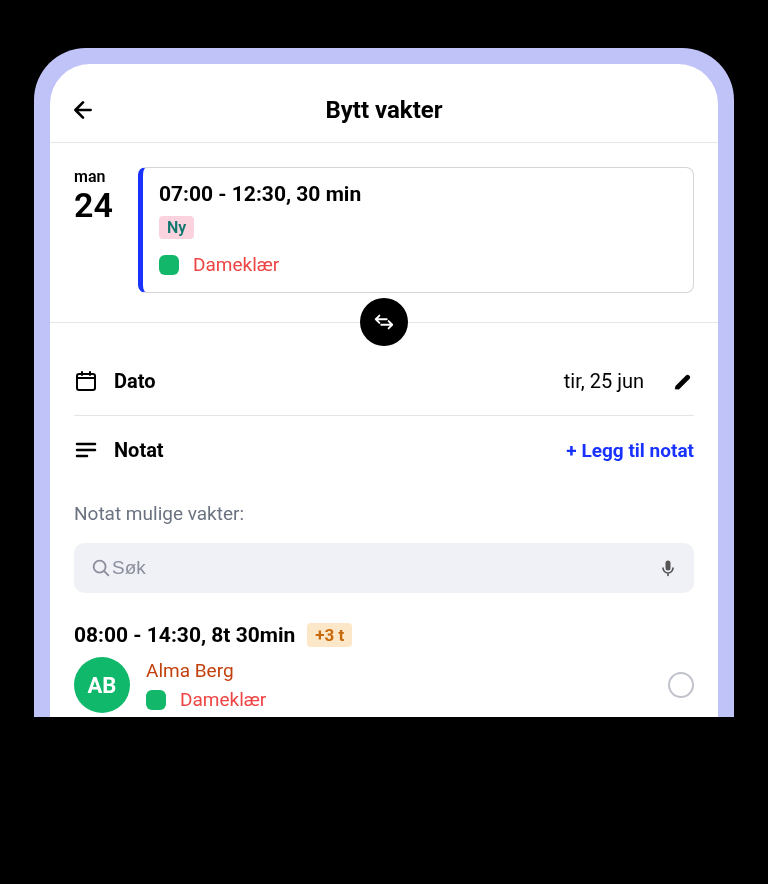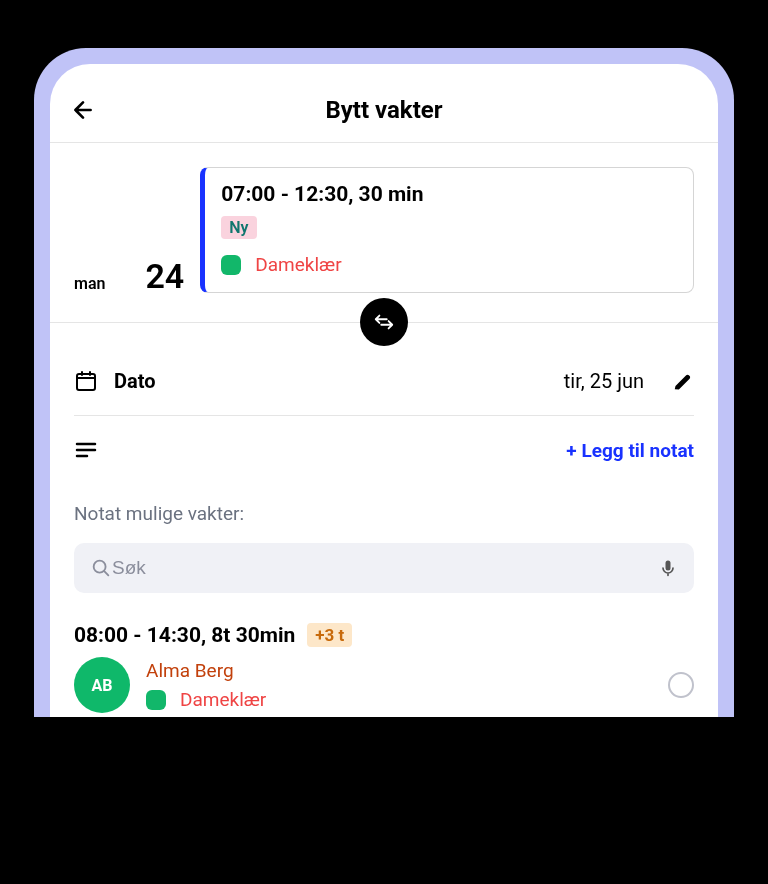--- a/index.html
+++ b/index.html
@@ -54,9 +54,9 @@
     }
     .date-col {
       display: flex;
-      align-items: flex-end;
+      flex-direction: column;
+      align-items: flex-start;
       min-width: 48px;
-      gap: 40px;
     }
     .day-label {
       font-size: 16px;

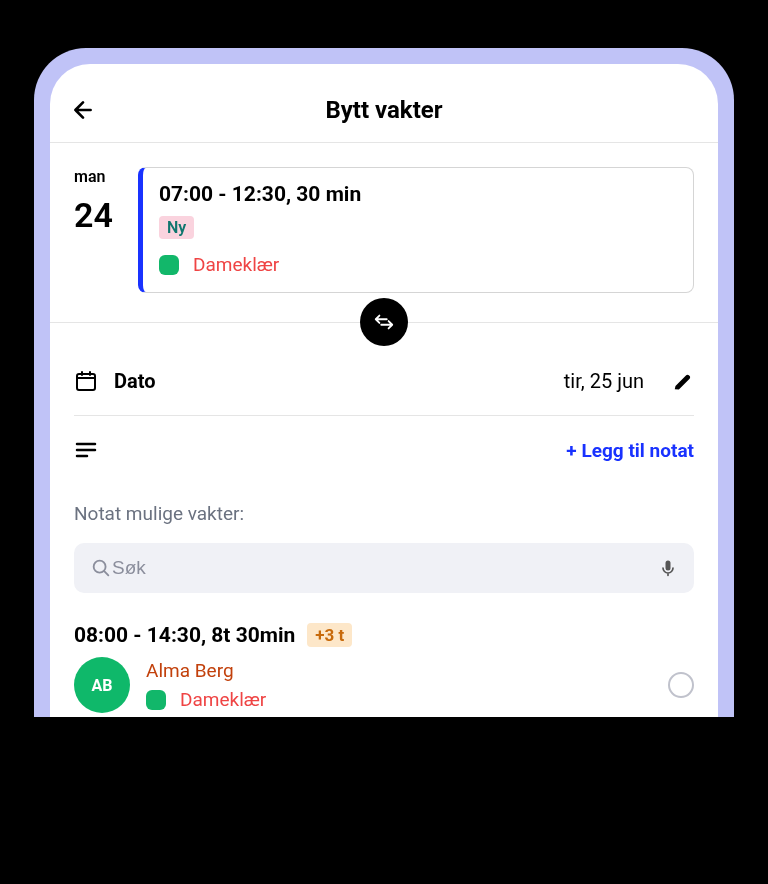--- a/index.html
+++ b/index.html
@@ -68,7 +68,7 @@
       font-weight: 600;
       color: #000;
       line-height: 1;
-      margin-top: 12px;
+      margin-top: 2px;
     }
     .shift-card {
       flex: 1;

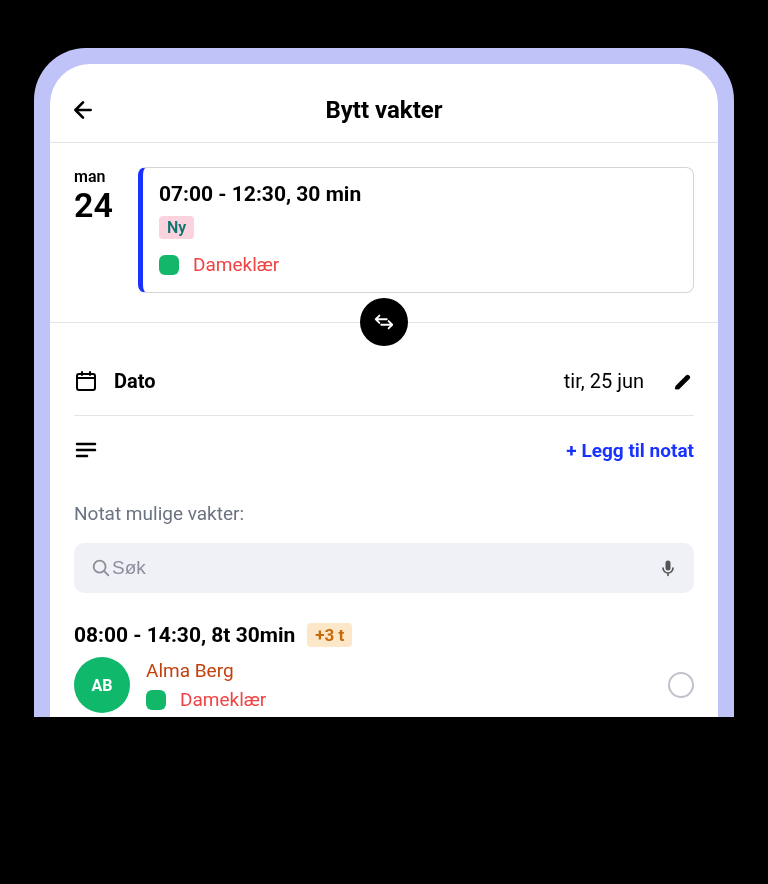--- a/index.html
+++ b/index.html
@@ -317,6 +317,7 @@
         <svg class="icon-svg" width="24" height="24" viewBox="0 0 24 24">
           <path d="M3 6H21M3 12H21M3 18H13" stroke="#000" stroke-width="2.5" stroke-linecap="round"></path>
         </svg>
+        <div class="row-label">Notat</div>
       </div>
       <div class="add-note-link">+ Legg til notat</div>
     </div>

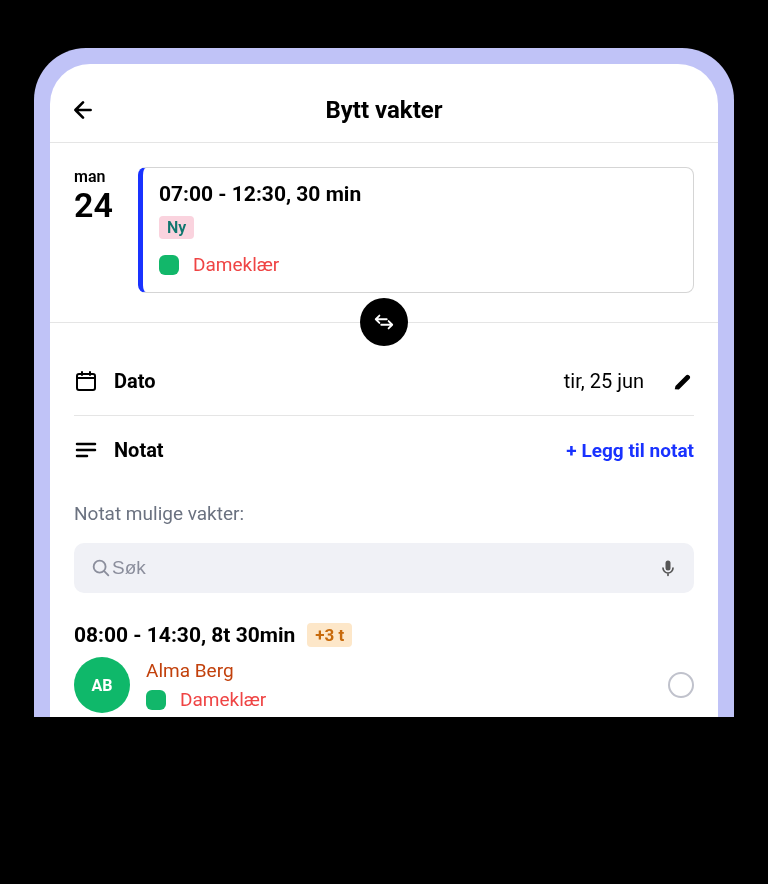--- a/index.html
+++ b/index.html
@@ -227,7 +227,7 @@
       align-items: center;
       justify-content: center;
       color: #fff;
-      font-size: 16px;
+      font-size: 22px;
       font-weight: 700;
     }
     .person-info {

